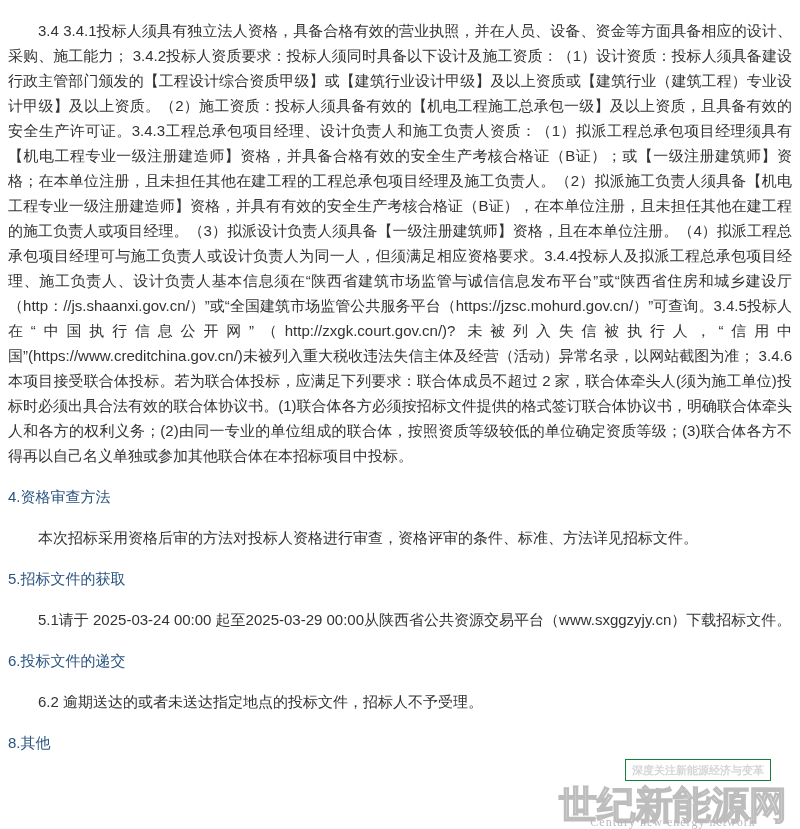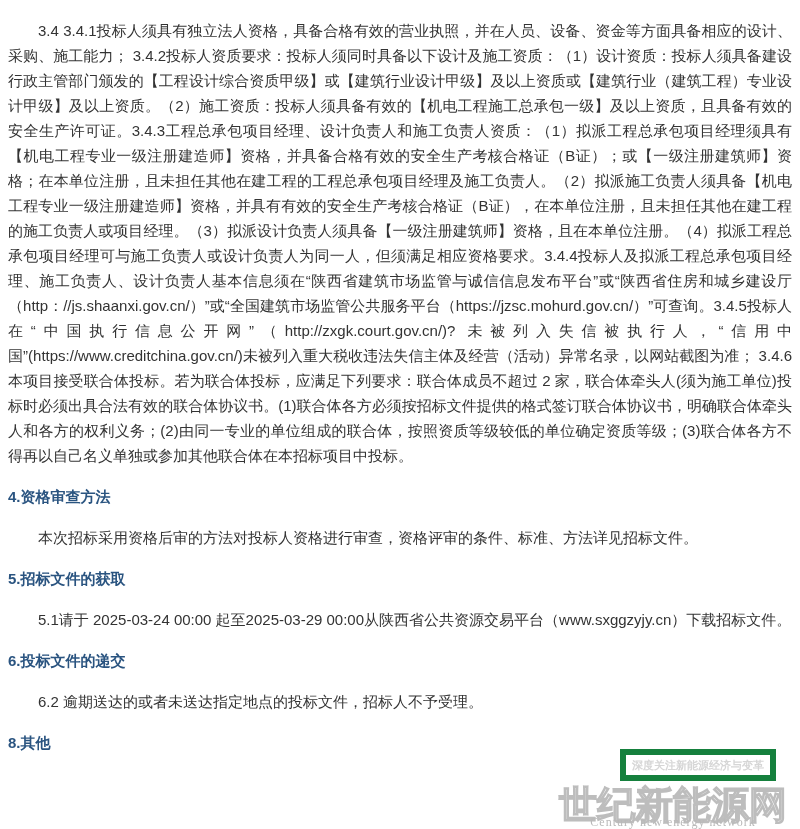--- a/index.html
+++ b/index.html
@@ -29,7 +29,7 @@
     line-height: 25px;
     color: #2a5480;
     margin: 15px 0 13px 0;
-    font-weight: bold;
+    font-weight: normal;
     text-align: left;
   }
   .watermark {

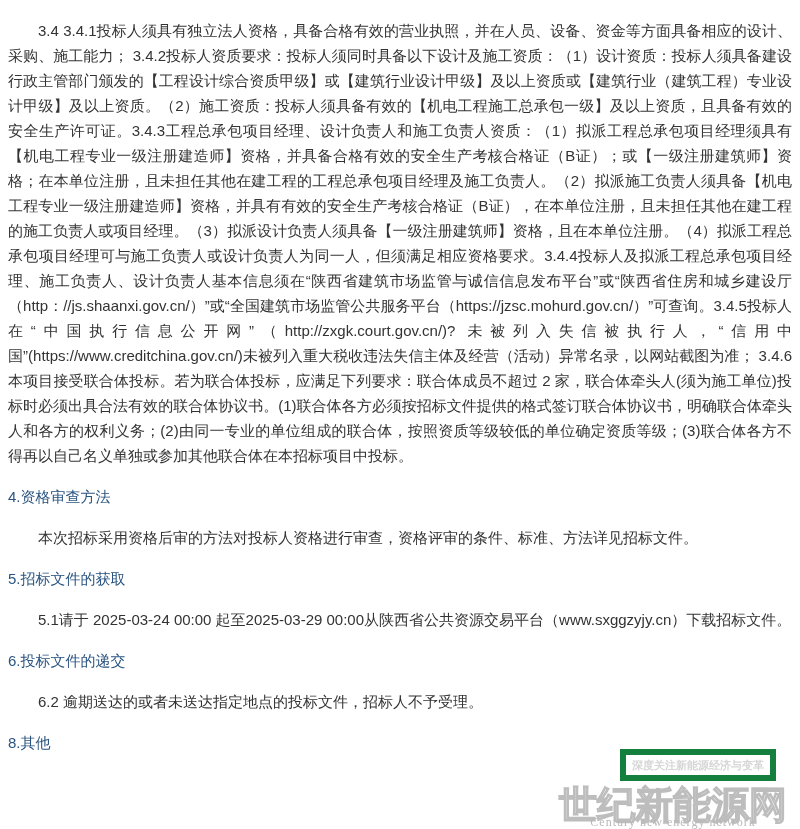--- a/index.html
+++ b/index.html
@@ -44,7 +44,7 @@
   .watermark .tagline {
     display: inline-block;
     margin-left: 50px;
-    border: 6px solid #15803d;
+    border: 1px solid #15803d;
     color: #d6d6d6;
     font-size: 11px;
     line-height: 16px;

